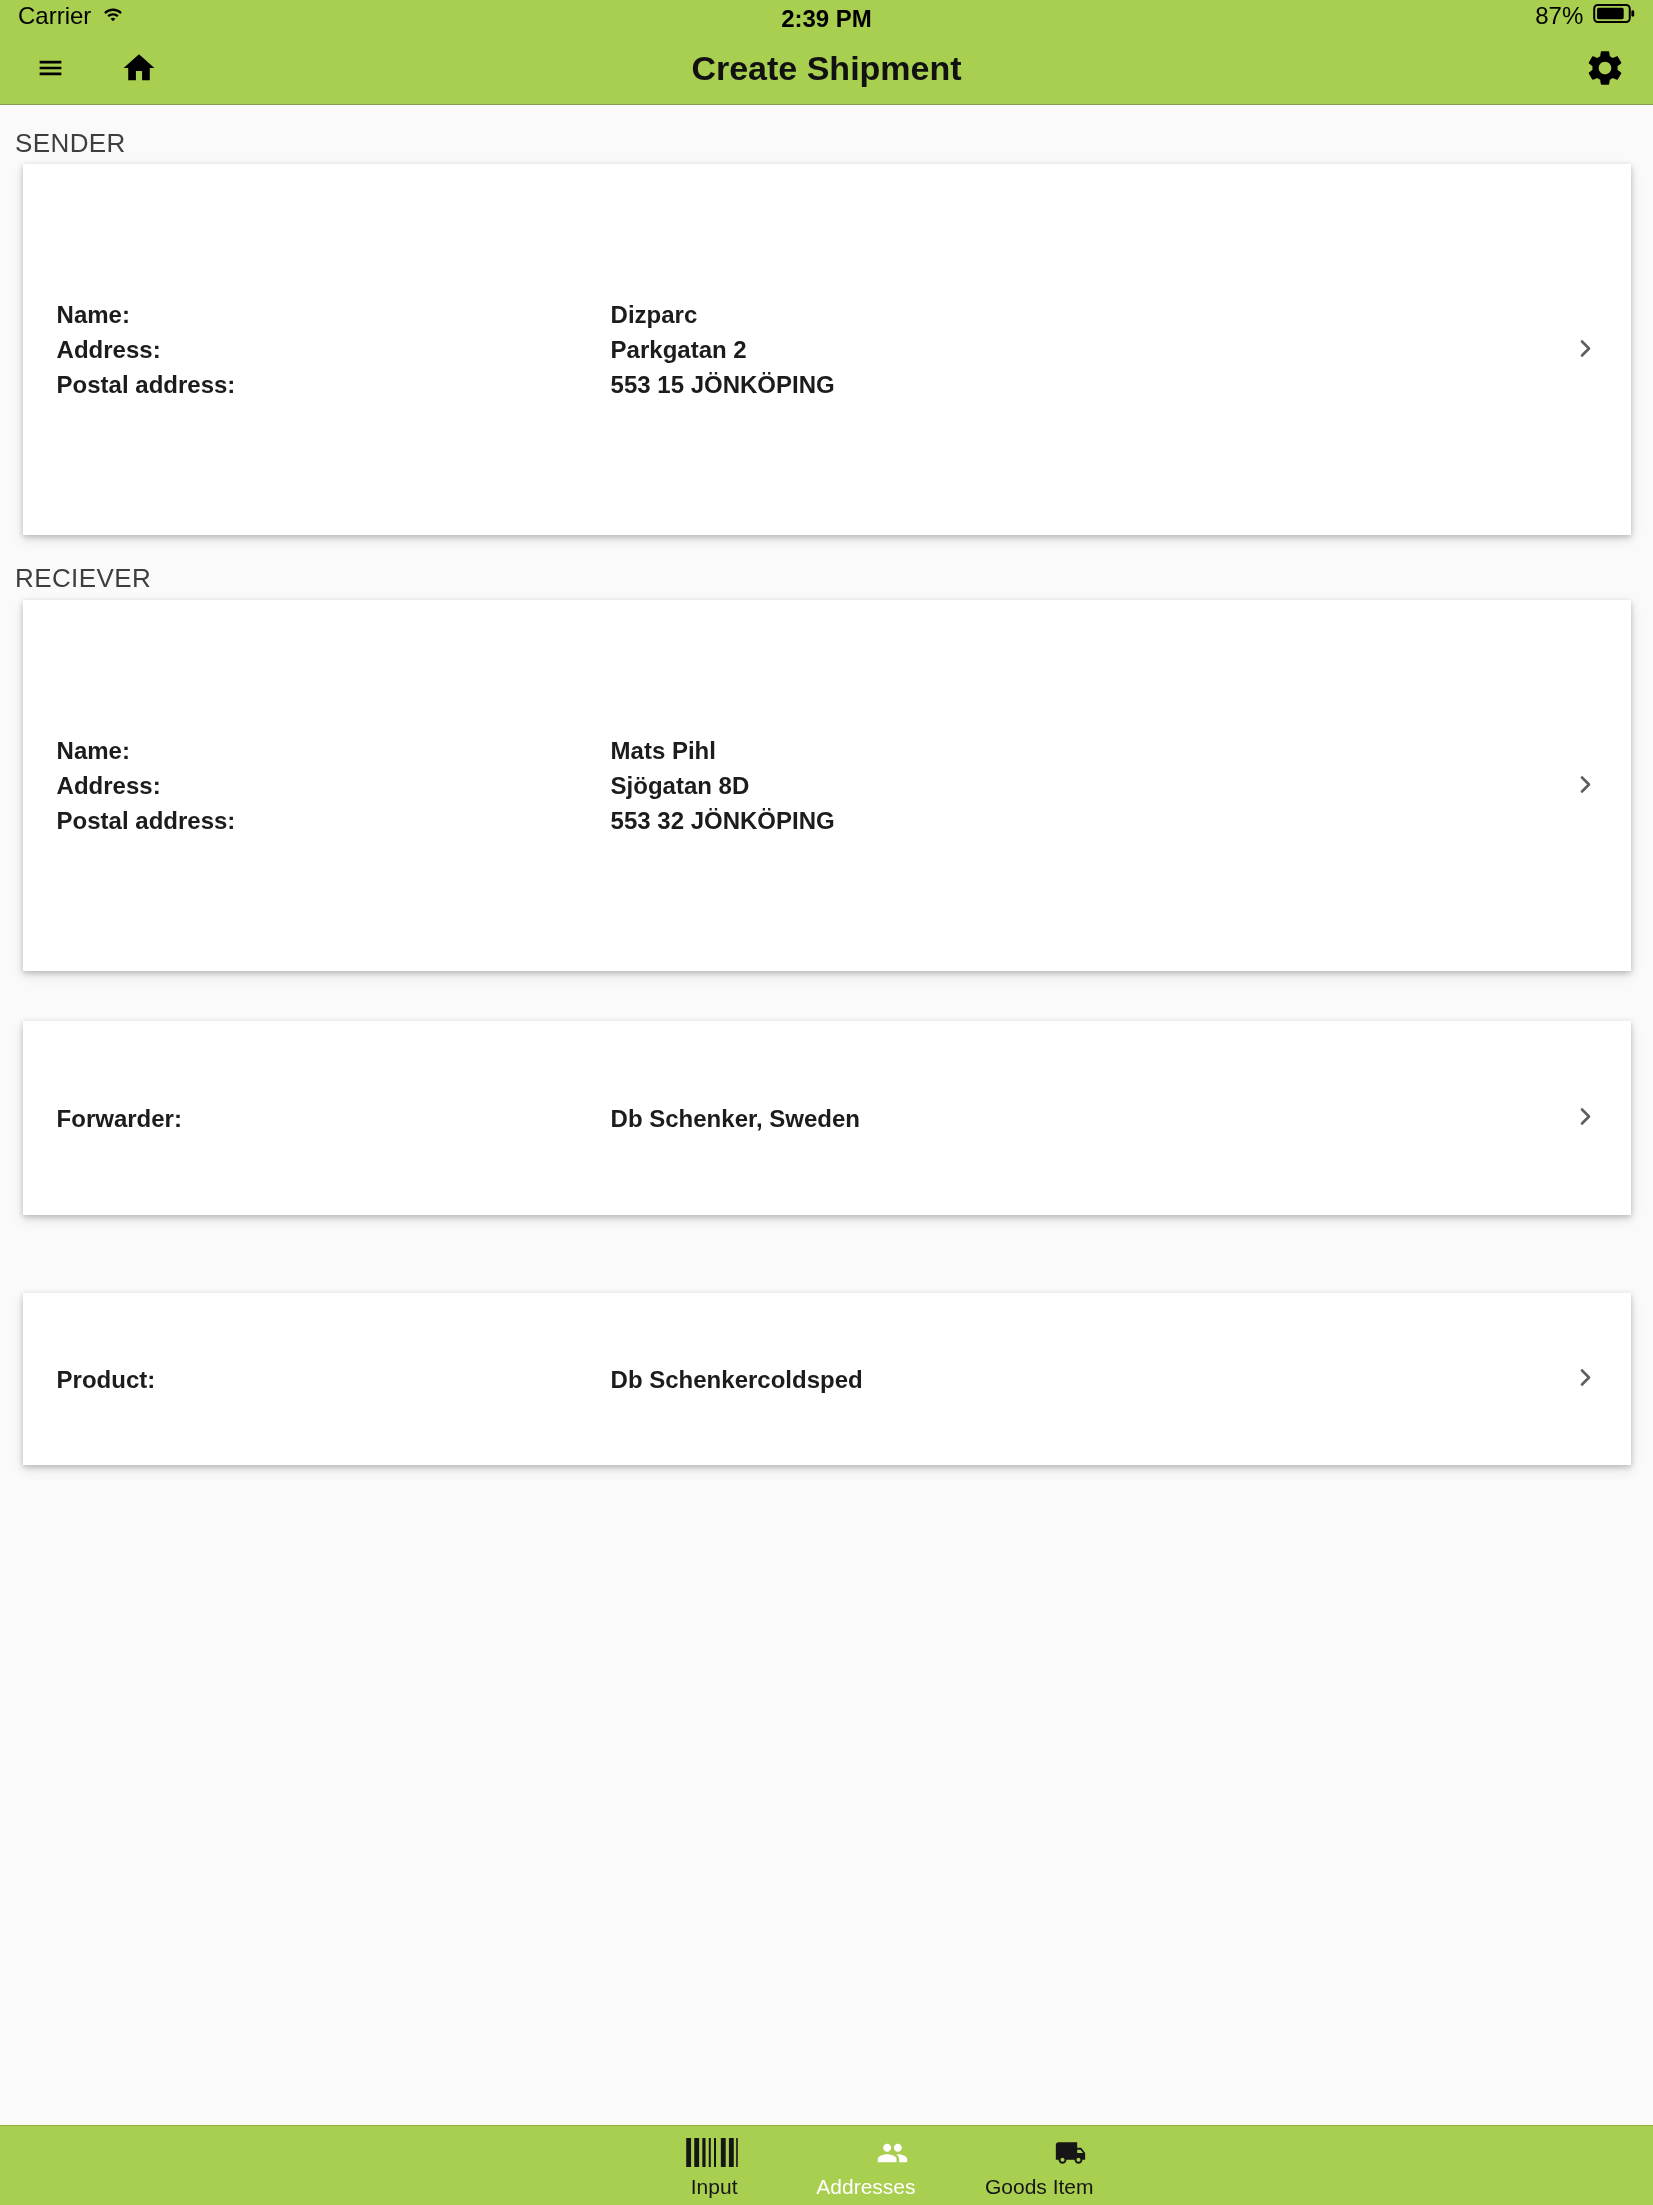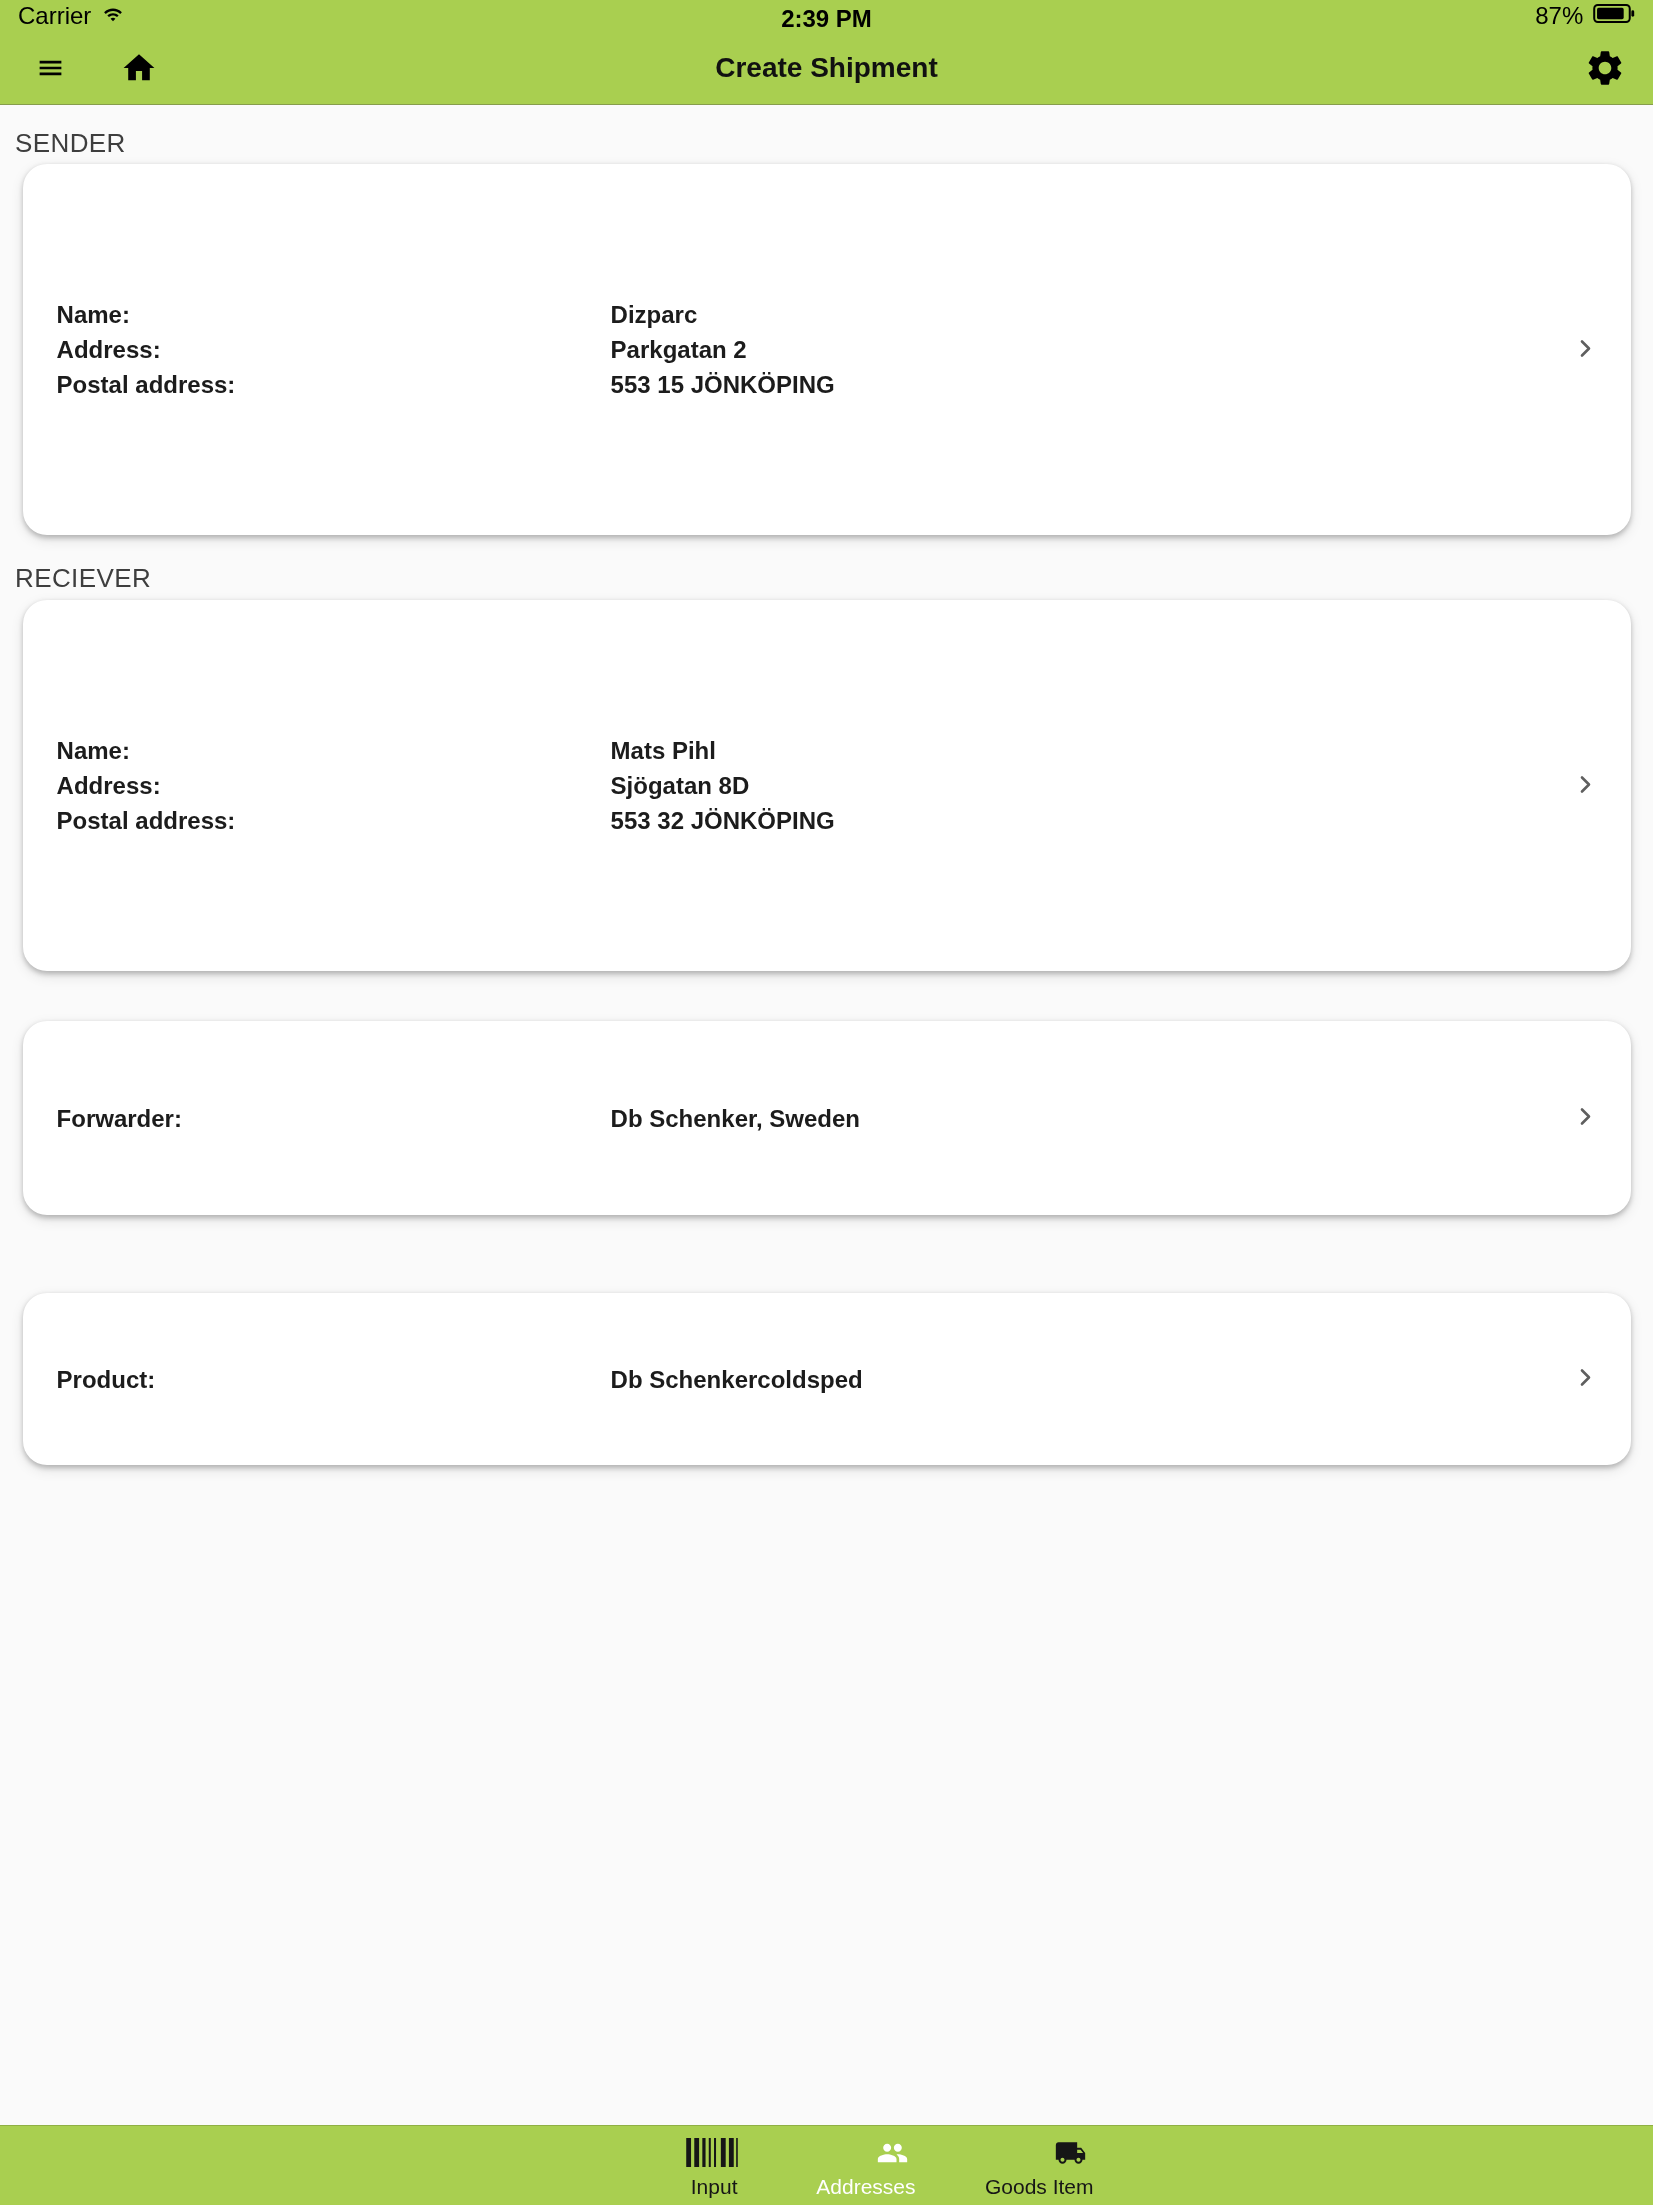--- a/index.html
+++ b/index.html
@@ -29,7 +29,7 @@
   .nav-bar{position:relative; height:71px;}
   .nav-title{
     position:absolute; left:0; right:0; top:50%; transform:translateY(-50%);
-    text-align:center; font-size:28px; font-weight:700; color:var(--title);
+    text-align:center; font-size:34px; font-weight:700; color:var(--title);
   }
   .icon-btn{position:absolute; top:50%; transform:translateY(-50%); background:none; border:none; cursor:pointer; display:flex; align-items:center; justify-content:center;}
   .menu-btn{left:32px;}

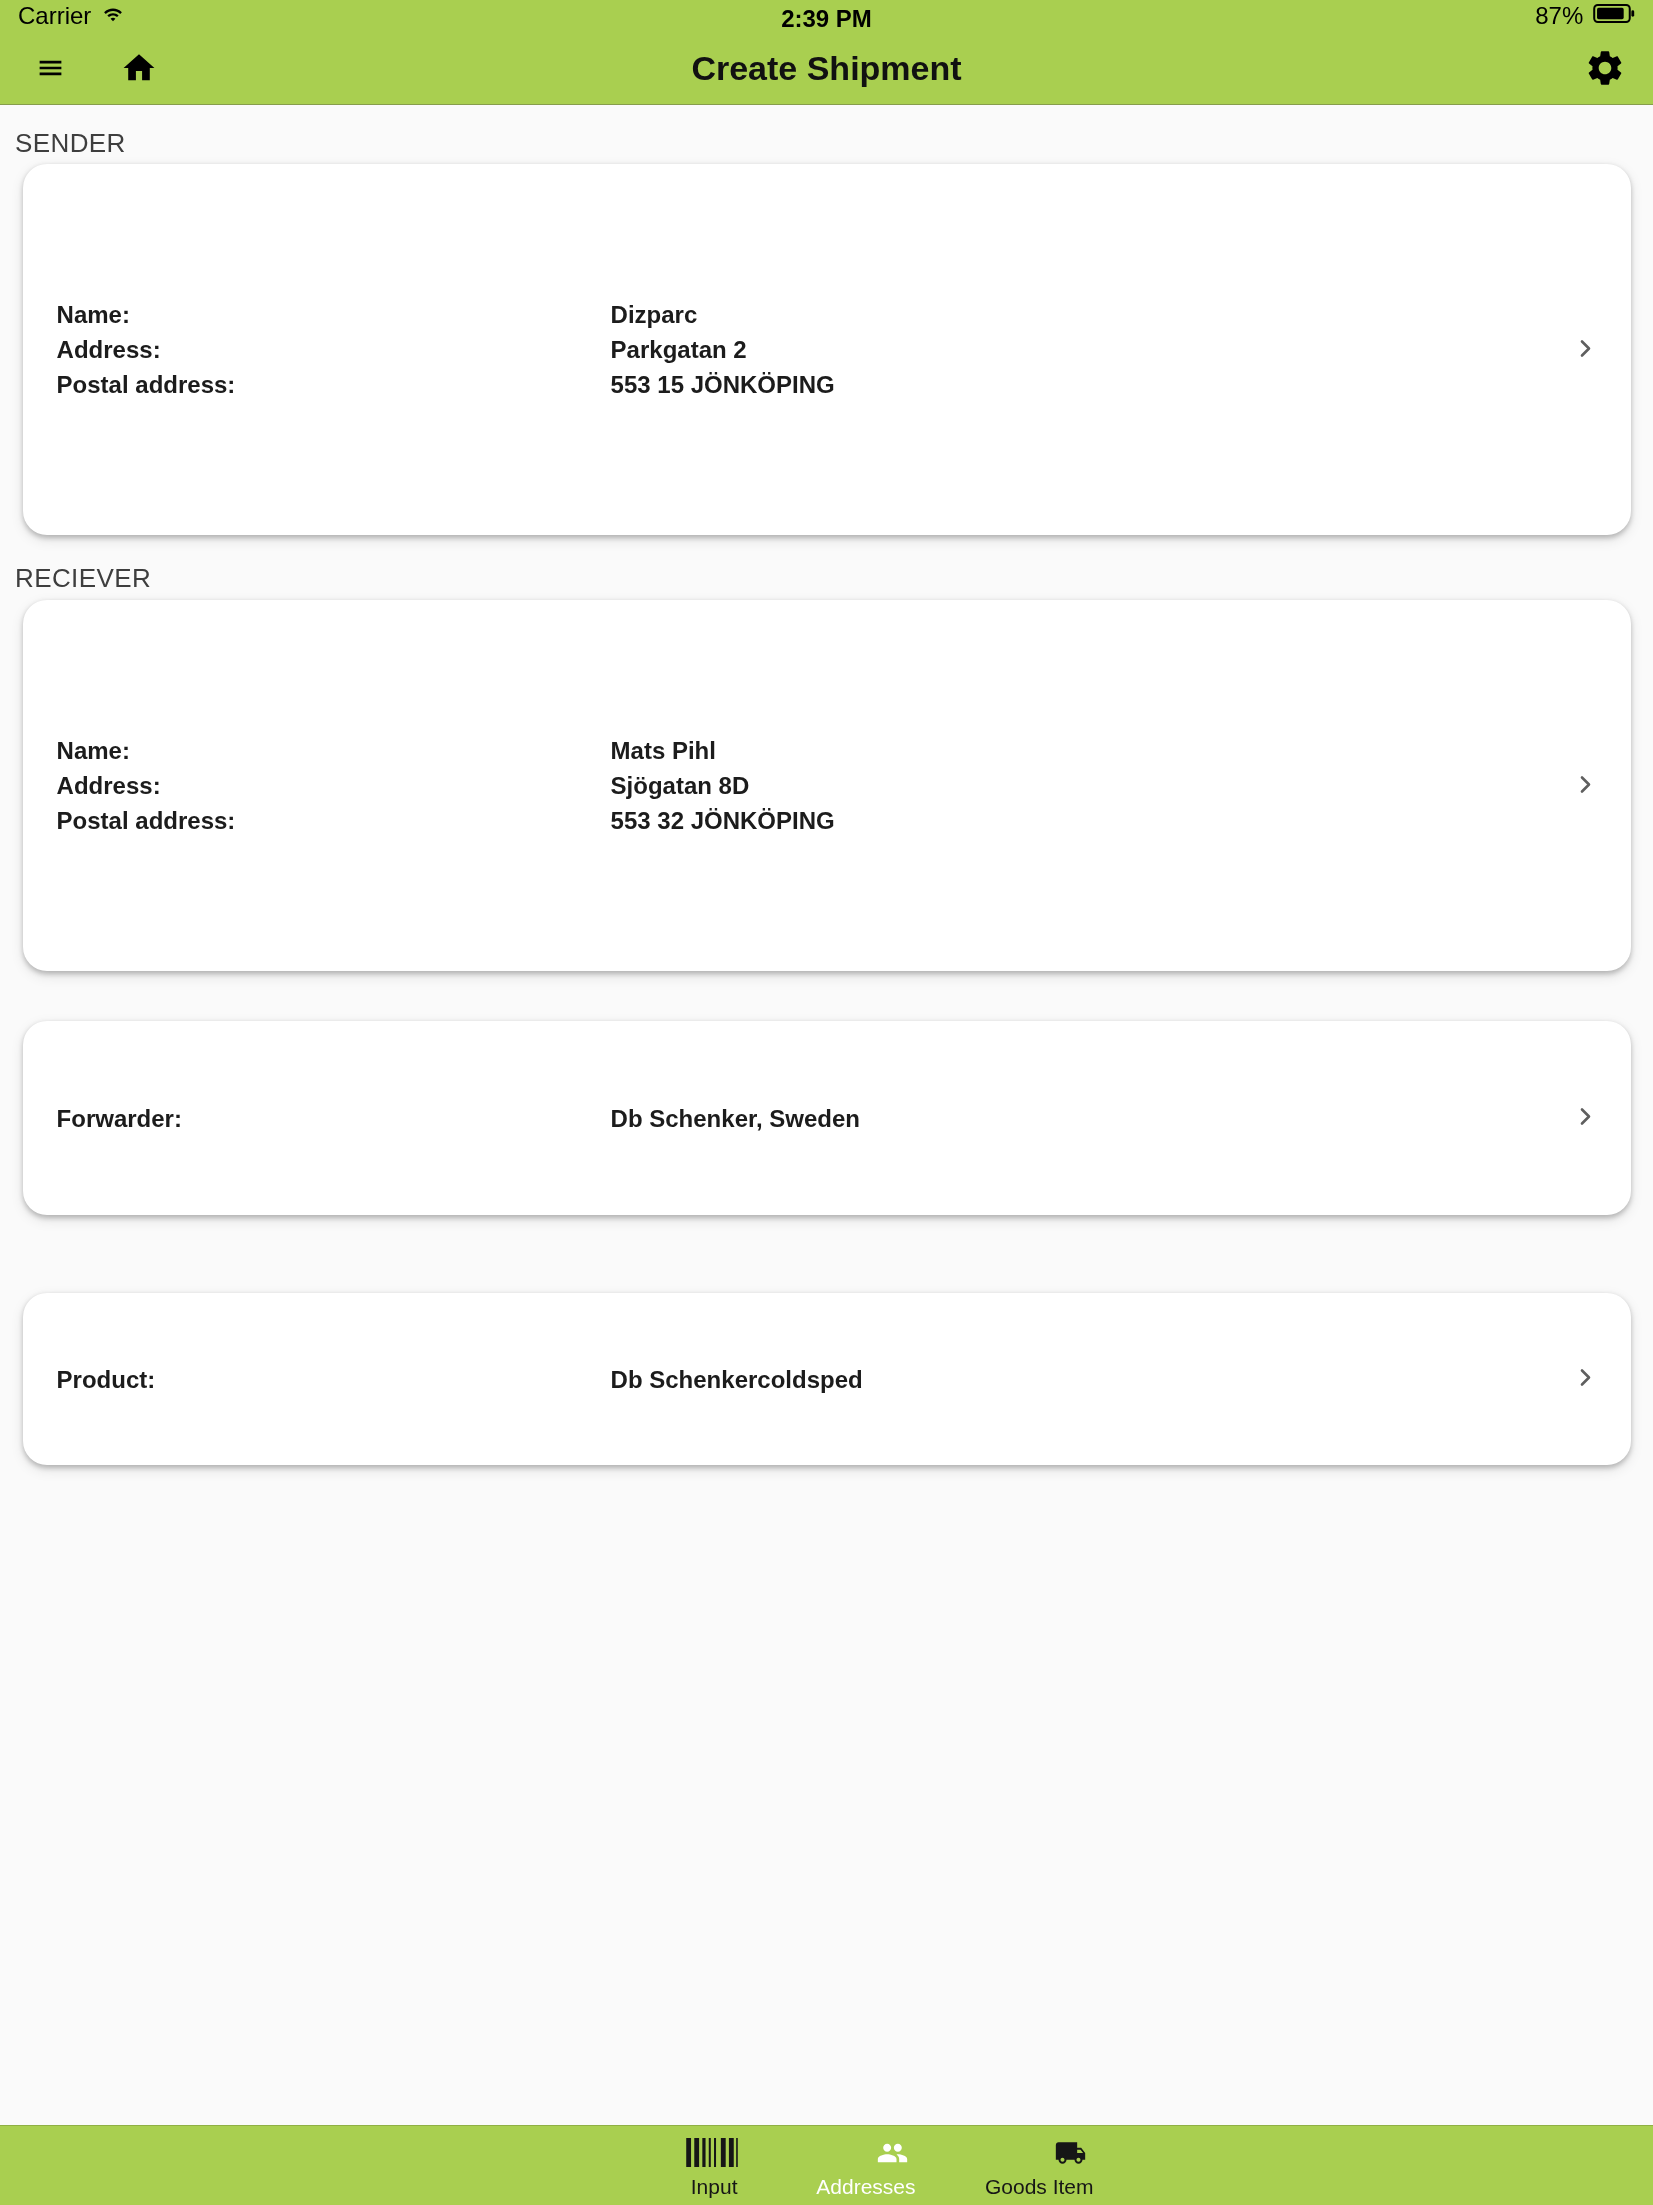--- a/index.html
+++ b/index.html
@@ -48,7 +48,7 @@
   .card{
     position:absolute; left:22.6px; width:1608px; background:var(--card);
     box-shadow:0 2.4px 5.7px rgba(0,0,0,.22), 0 4.8px 13px rgba(0,0,0,.10);
-    display:flex; flex-direction:column; justify-content:center; cursor:pointer;border-radius:24px;
+    display:flex; flex-direction:column; justify-content:center; cursor:pointer;
   }
   .card.sender-card{top:164px; height:371px;}
   .card.receiver-card{top:600px; height:371px;}

